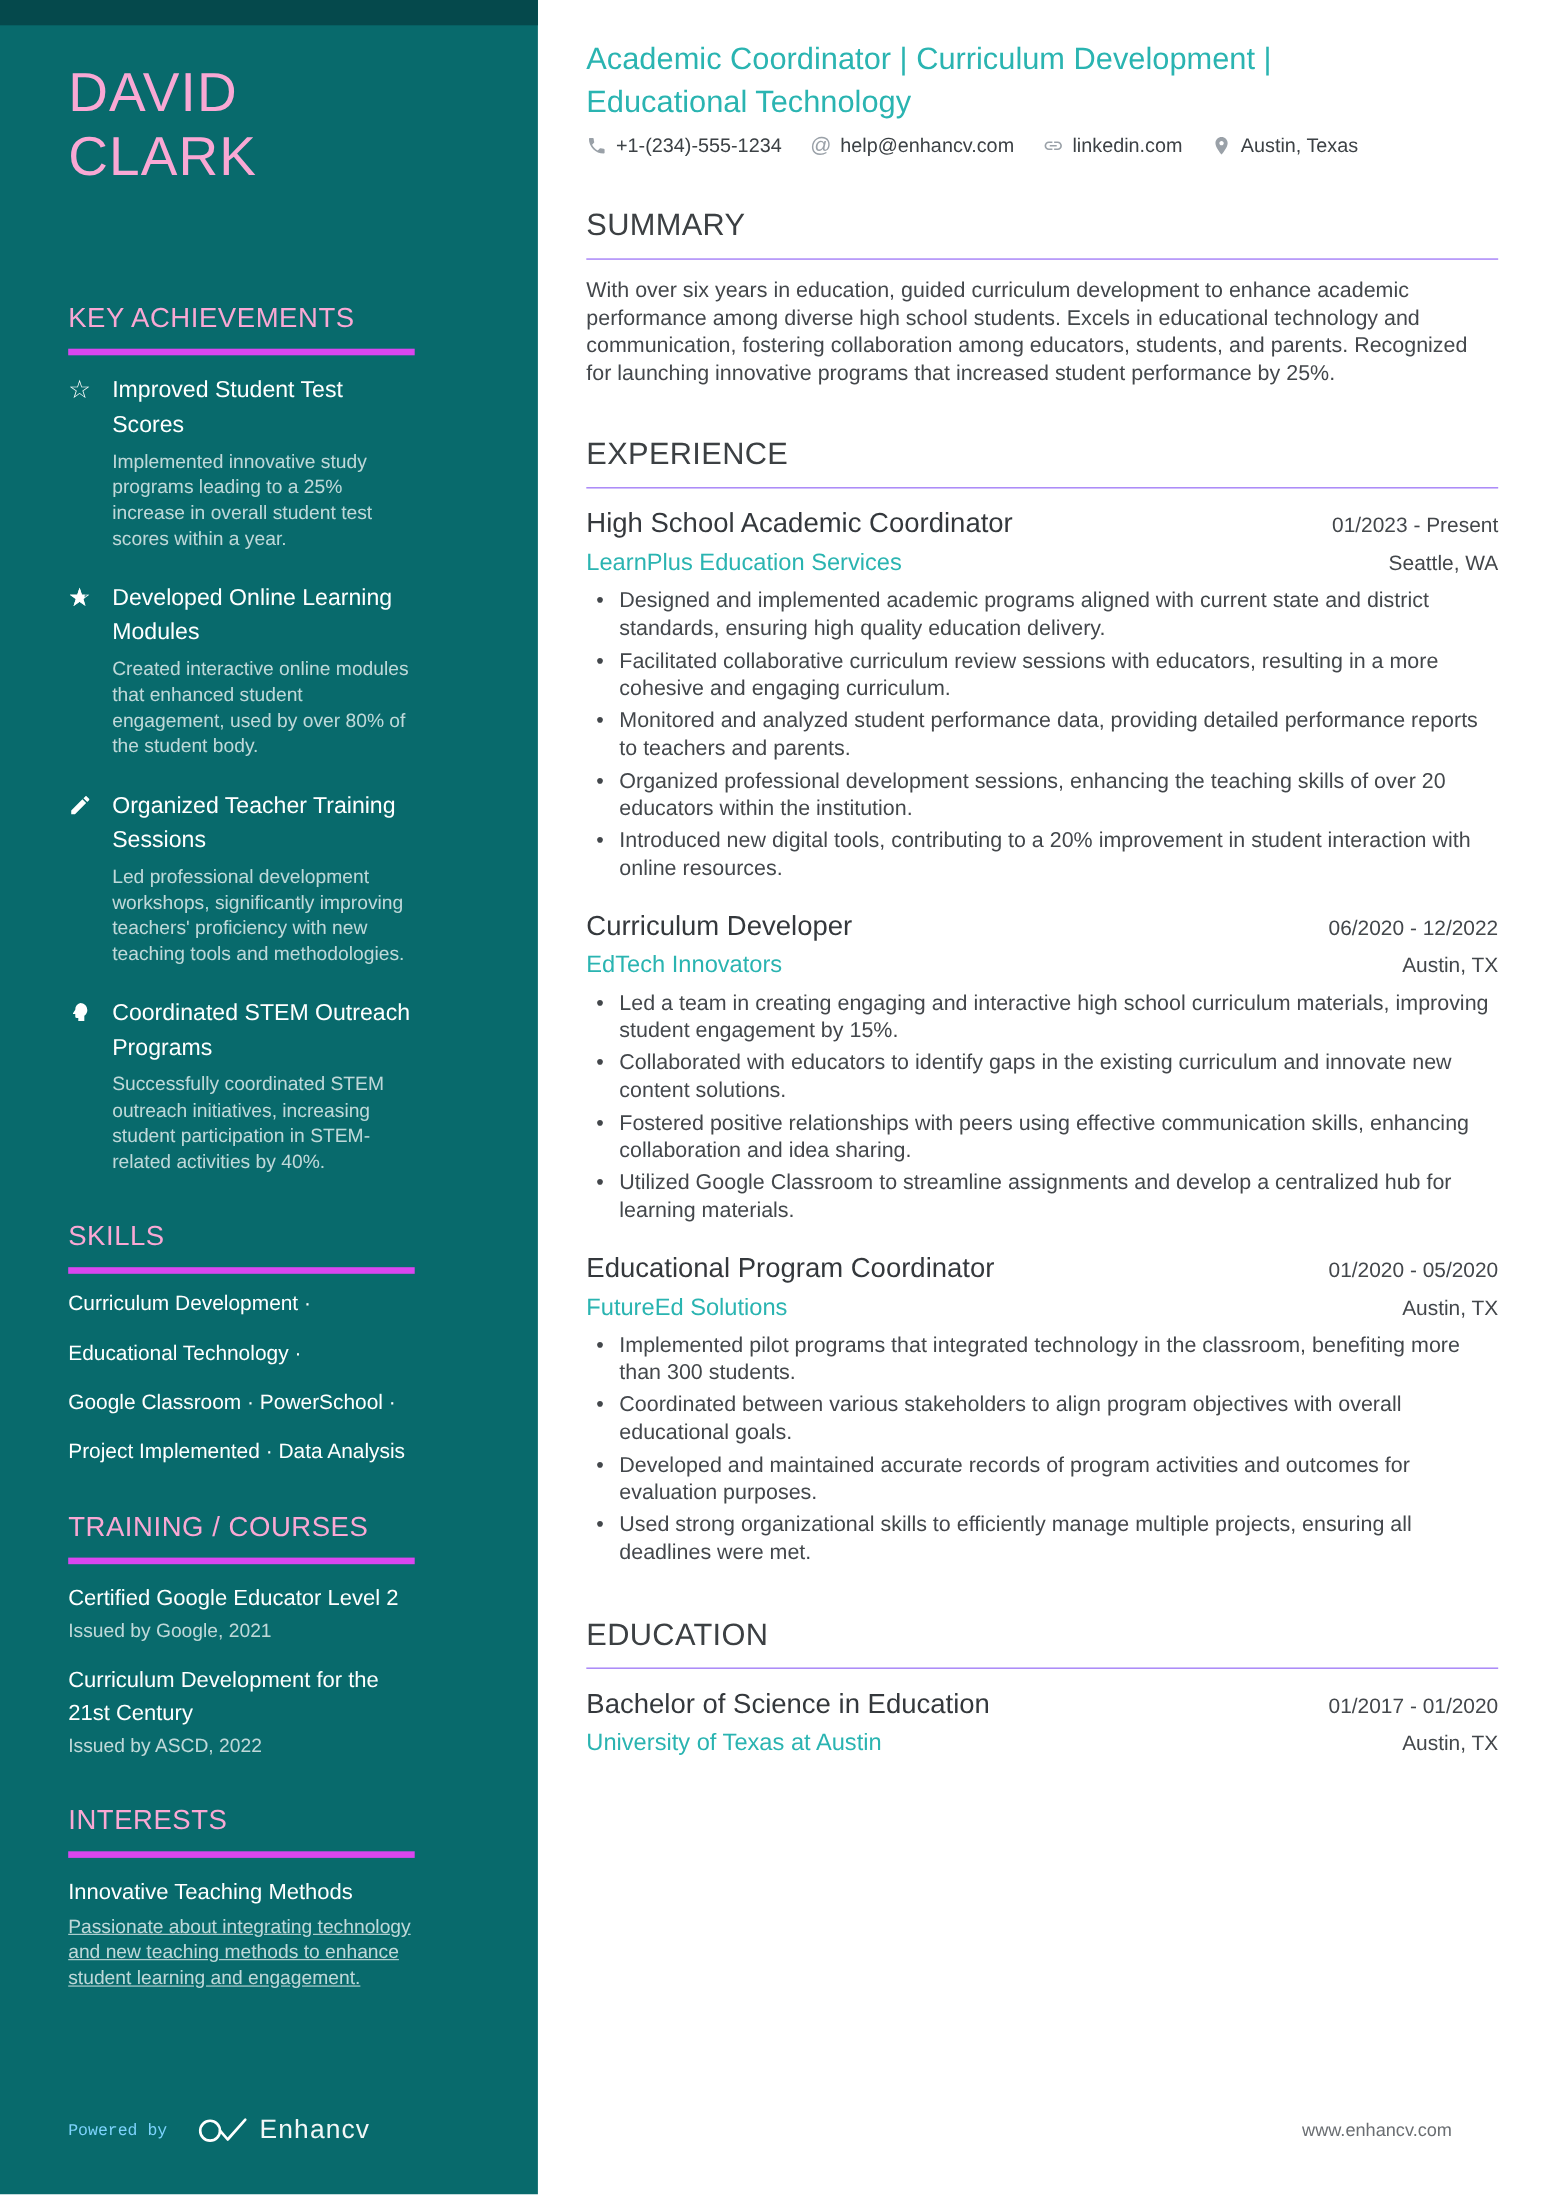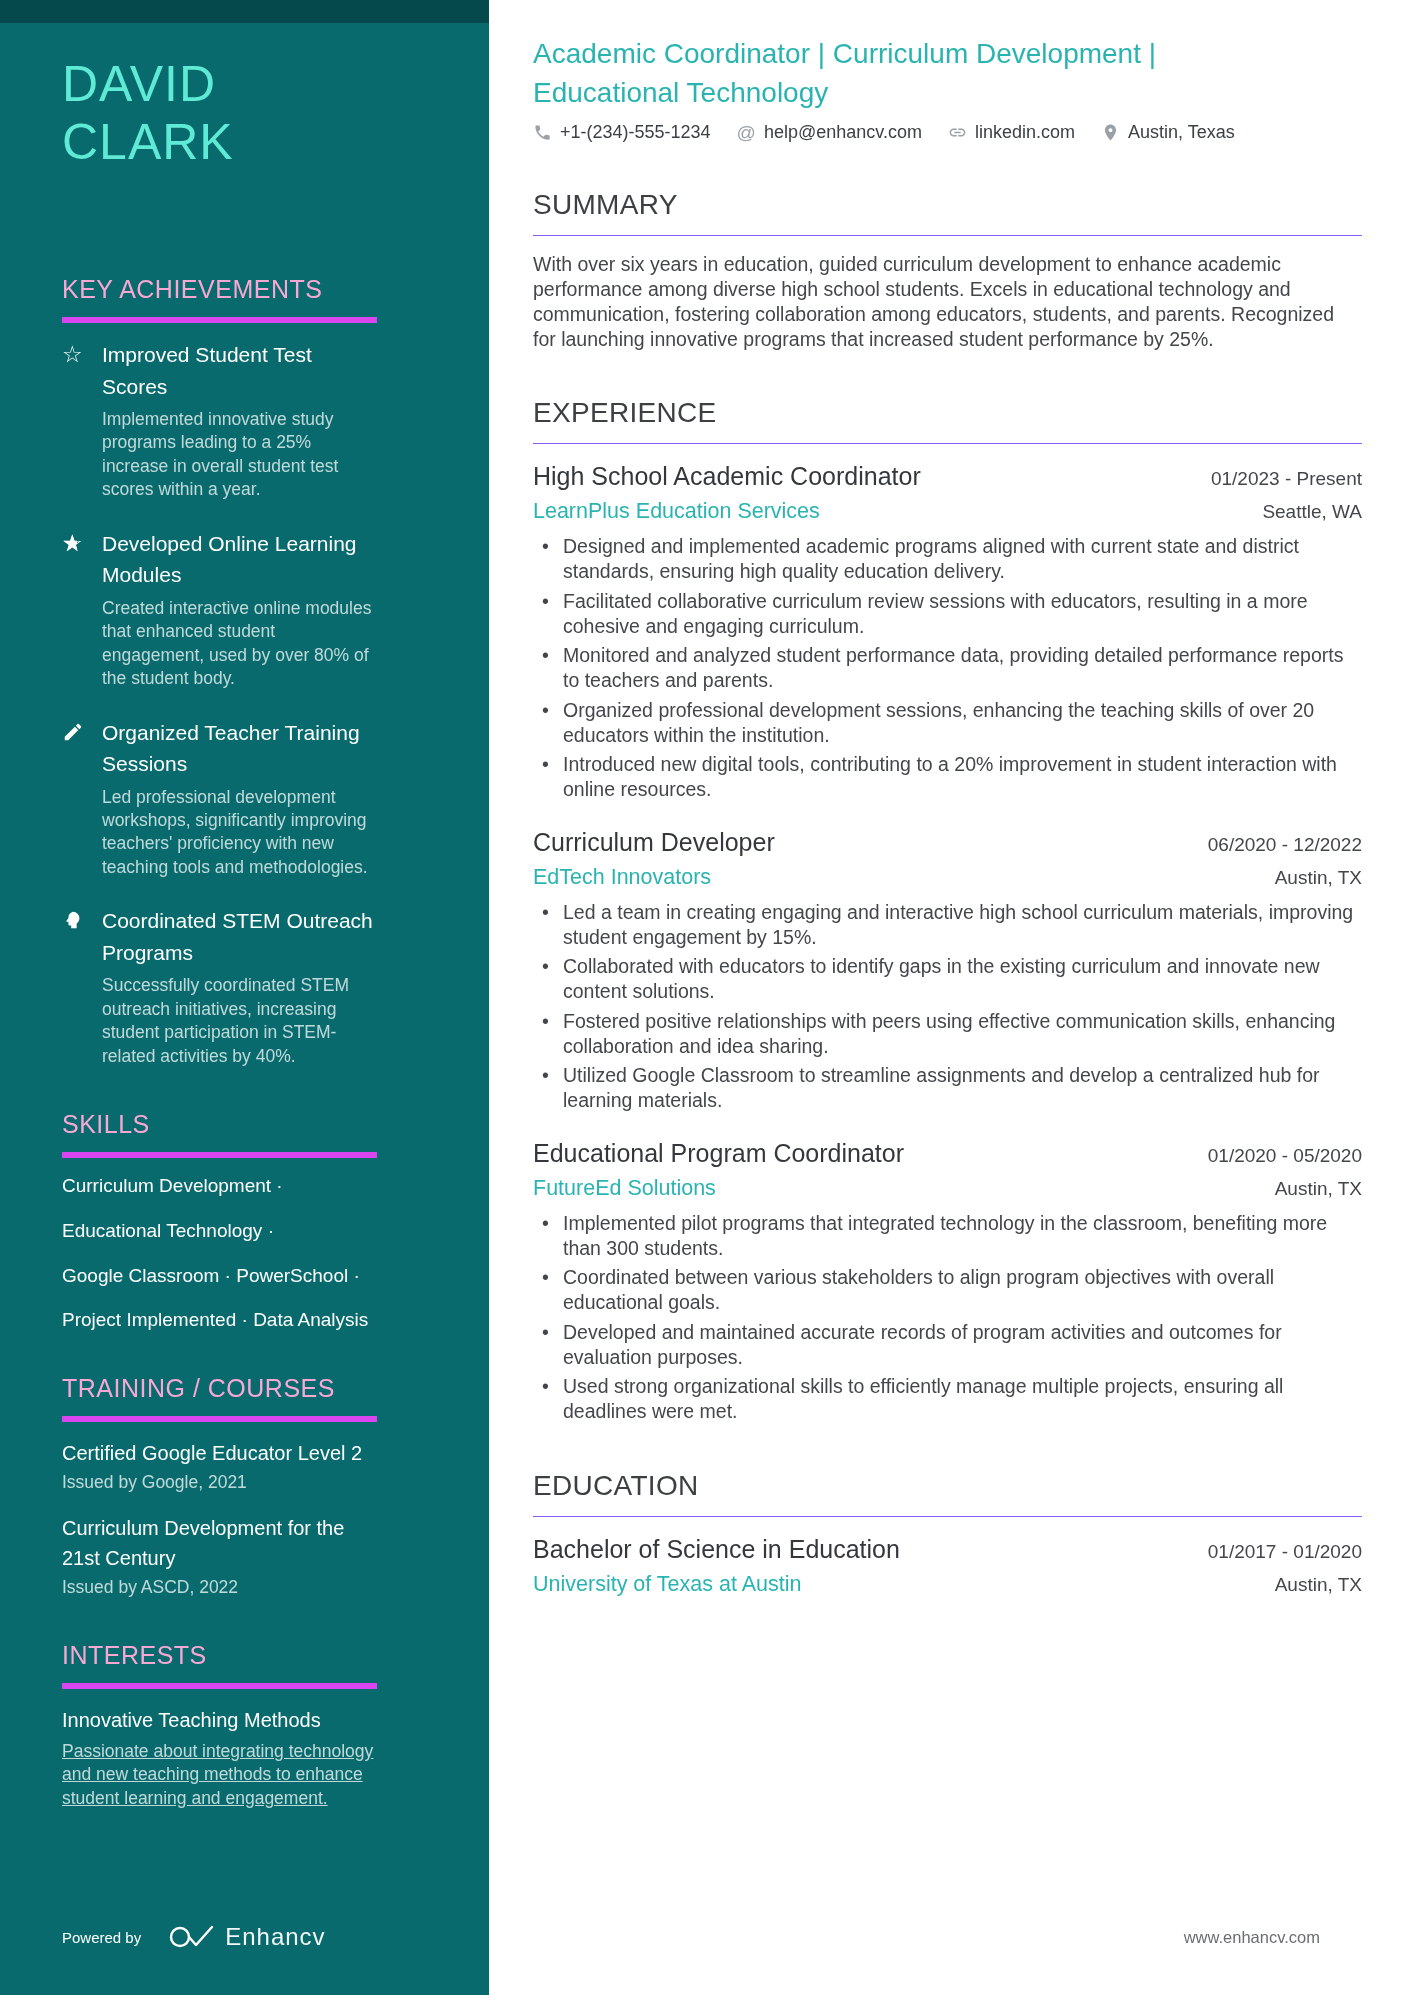--- a/index.html
+++ b/index.html
@@ -12,7 +12,7 @@
   .sidebar{position:absolute;left:0;top:0;bottom:0;width:489px;background:#086a6c;}
   .topbar{height:23px;background:#05494c;}
   .side-inner{padding:33px 112px 0 62px;color:#fff;}
-  .name{font-size:50px;line-height:1.15;font-weight:400;letter-spacing:1px;color:#5eead4;margin:0 0 104px;}
+  .name{font-size:50px;line-height:1.15;font-weight:400;letter-spacing:1px;color:#f9a8d4;margin:0 0 104px;}
   .side-section{margin-top:0;}
   .side-section + .side-section{margin-top:42px;}
   .side-title{font-size:25px;font-weight:400;letter-spacing:.5px;color:#f9a8d4;

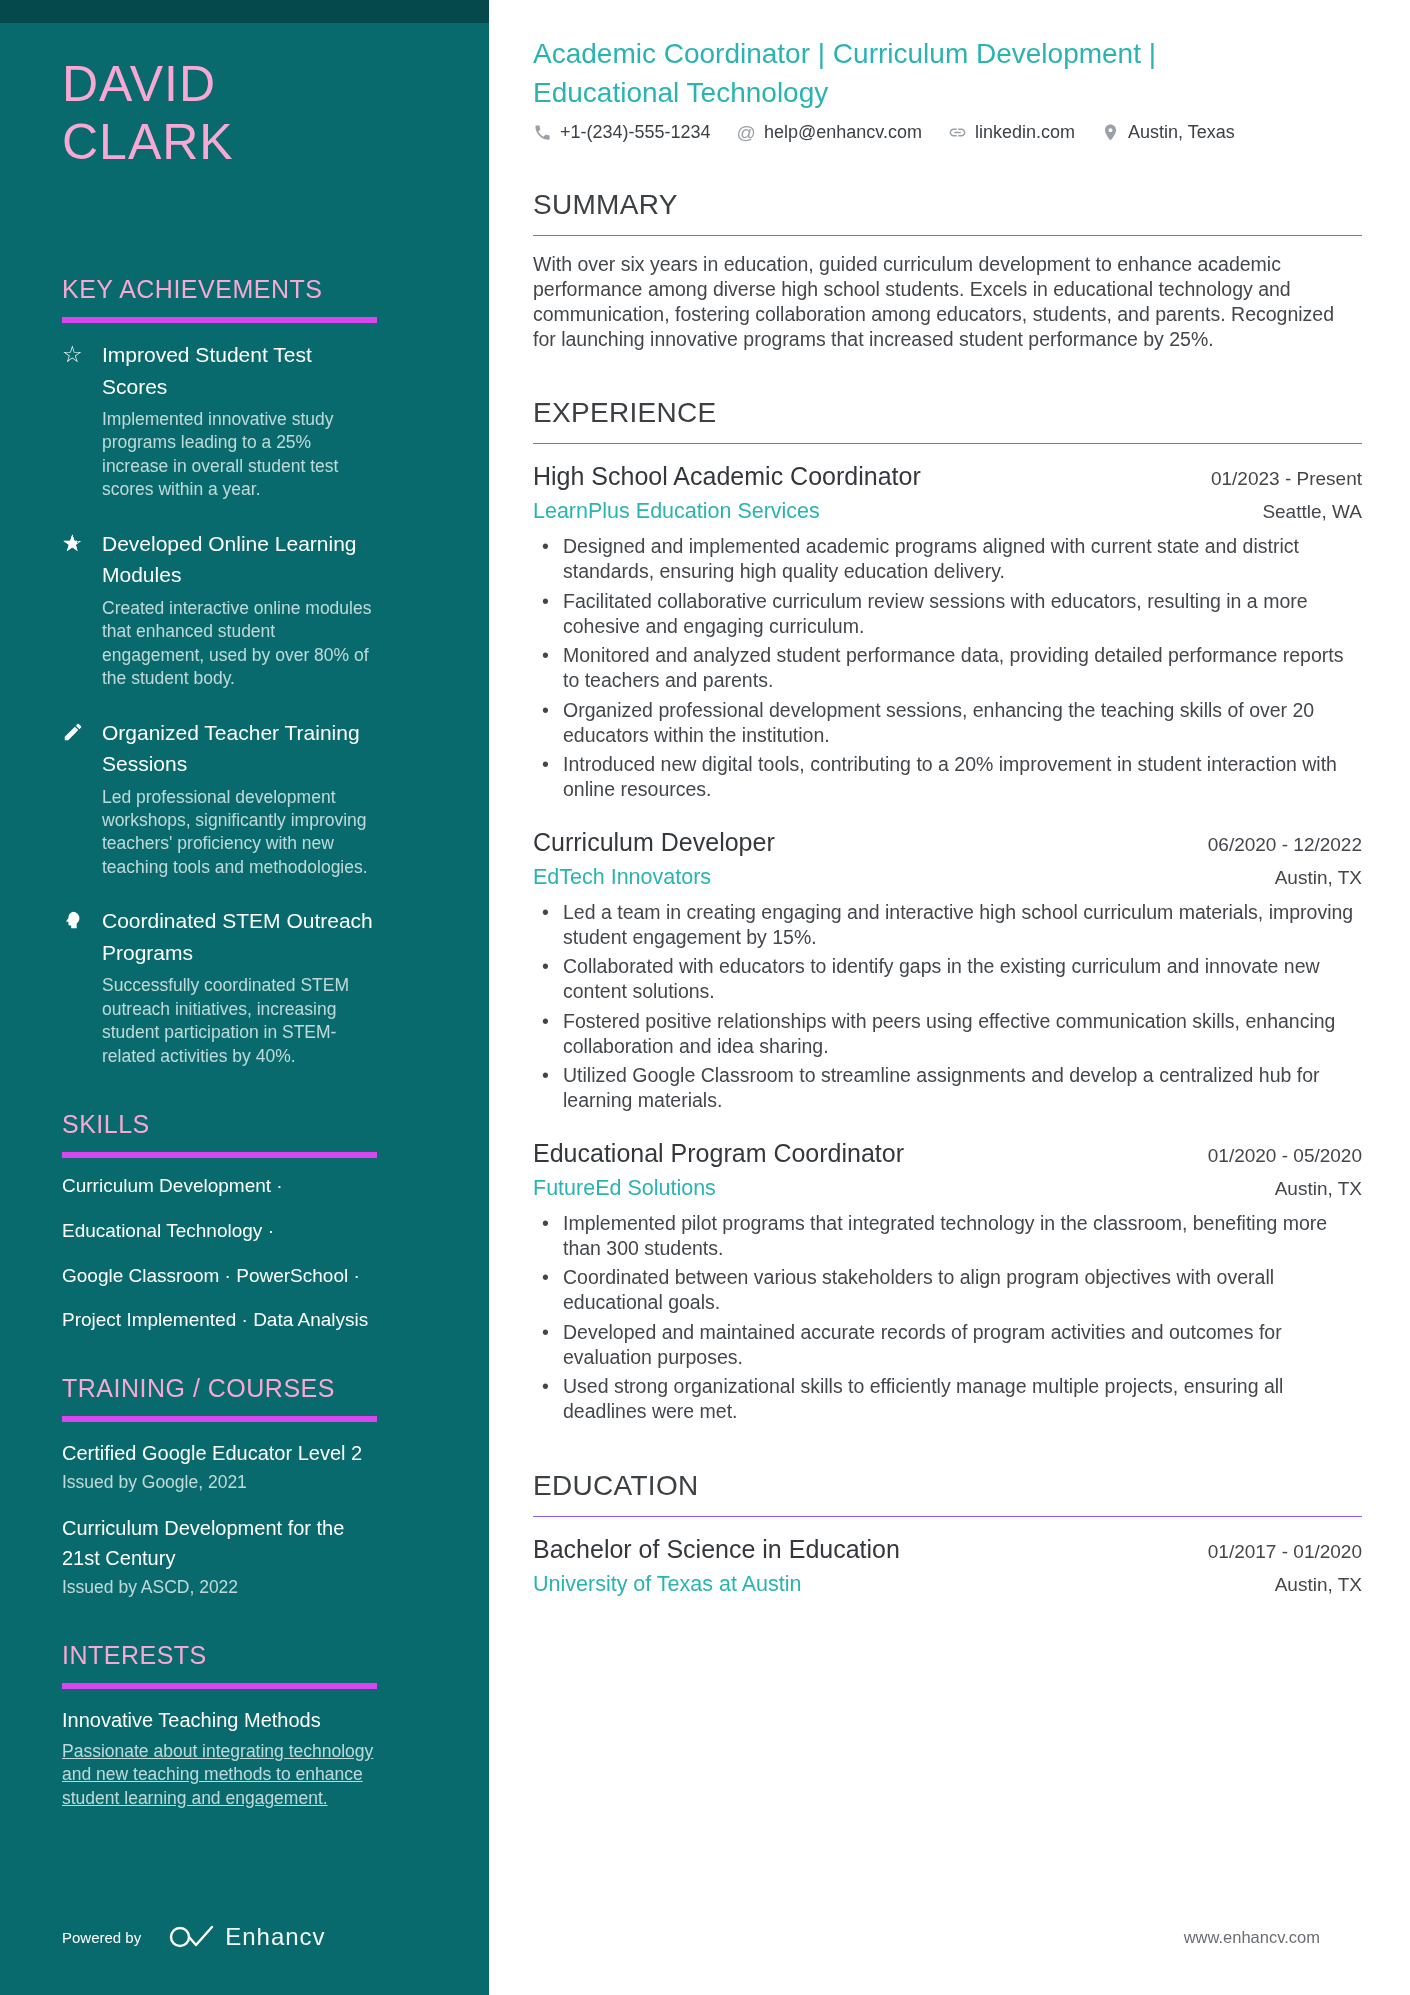--- a/index.html
+++ b/index.html
@@ -33,7 +33,7 @@
   .interest-title{font-size:20px;line-height:1.55;color:#ffffff;margin:0 0 4px;}
   .interest-desc{font-size:17.5px;line-height:1.34;color:rgba(255,255,255,.74);text-decoration:underline;}
   .side-footer{position:absolute;left:62px;bottom:44px;display:flex;align-items:center;gap:28px;}
-  .powered-by{font-size:15px;color:#ffffff;}
+  .powered-by{font-size:15px;color:#7dd3fc;font-family:Liberation Mono, monospace;}
   .brand{display:flex;align-items:center;gap:10px;}
   .brand-word{font-size:24px;letter-spacing:1px;color:#f2f7f7;}
   

